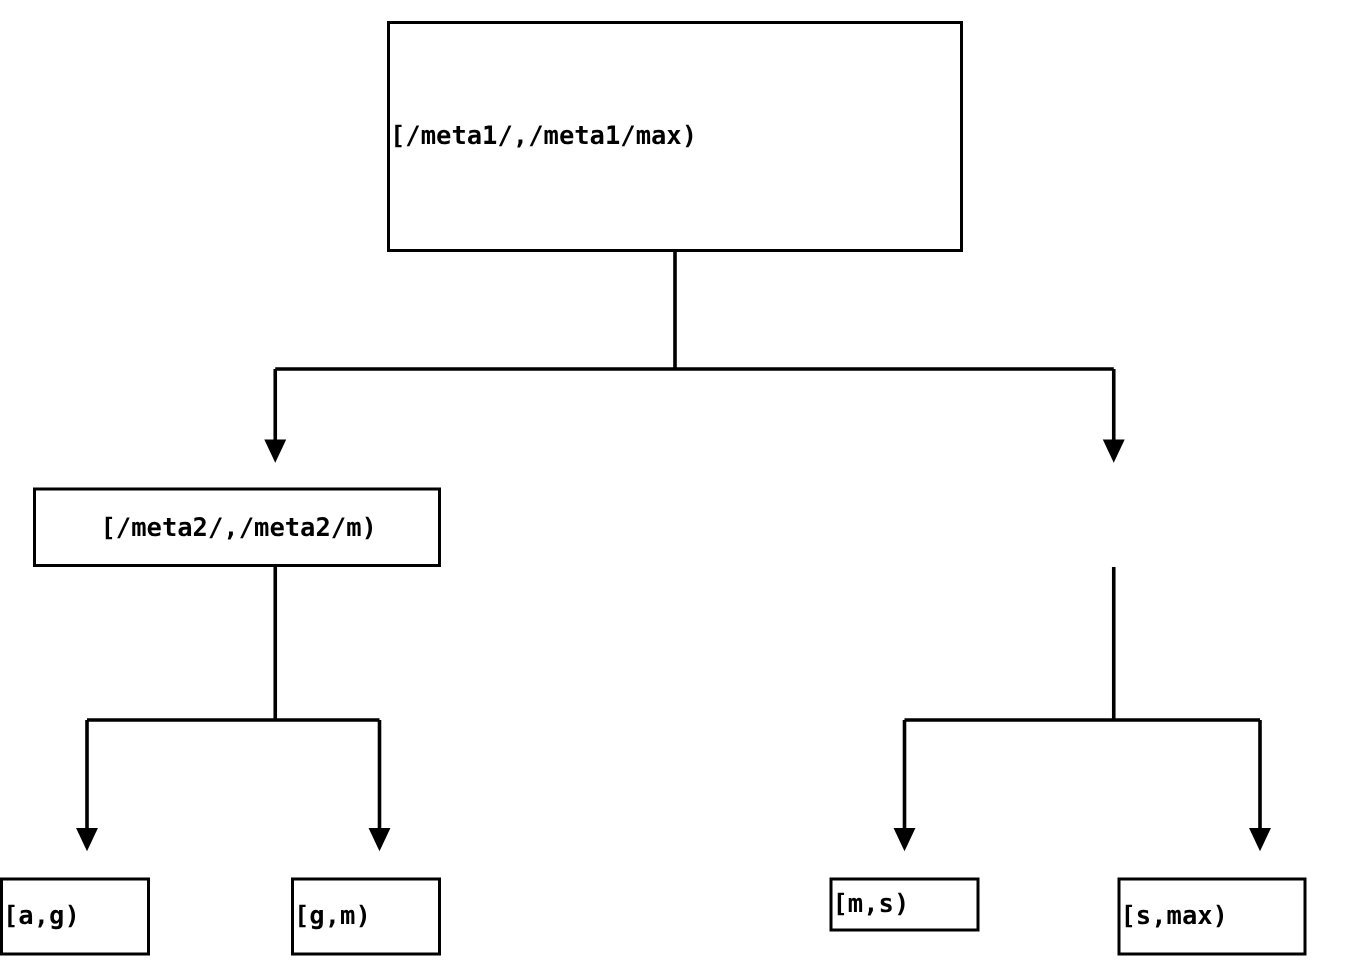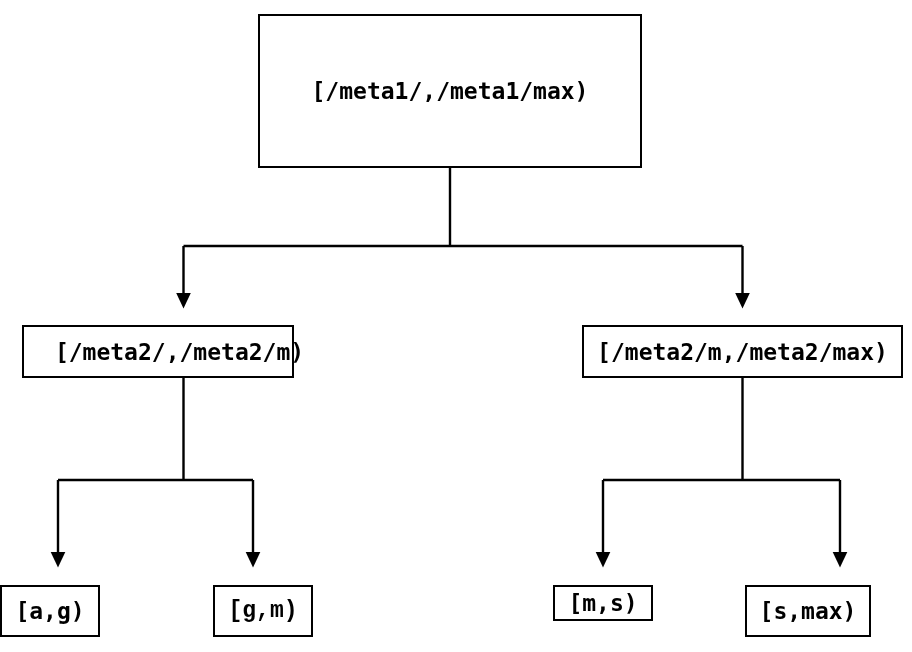--- a/index.html
+++ b/index.html
@@ -40,8 +40,8 @@
     color: var(--text, #000000);
     display: flex;
     align-items: center;
-    justify-content: center;
-    font-size: 23px;
+    justify-content: flex-start;
+    font-size: 17px;
     font-weight: bold;
     white-space: nowrap;
     letter-spacing: 0px;

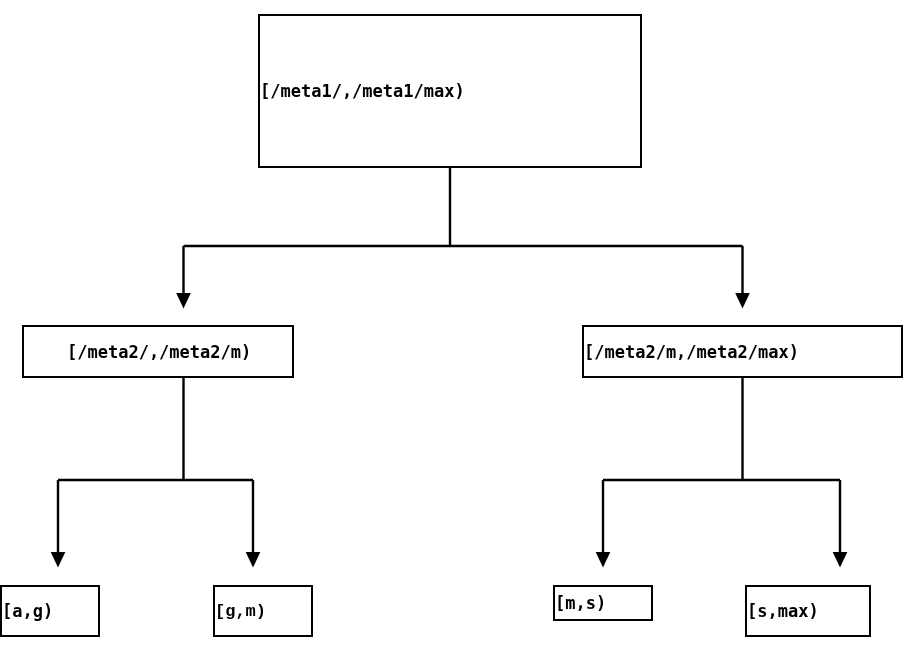--- a/index.html
+++ b/index.html
@@ -88,9 +88,6 @@
     <span>[/meta2/,/meta2/m)</span>
   </div>
 
-  <div class="node node-right">
-    <span>[/meta2/m,/meta2/max)</span>
-  </div>
 
   <div class="node node-leaf-ag">
     <span>[a,g)</span>

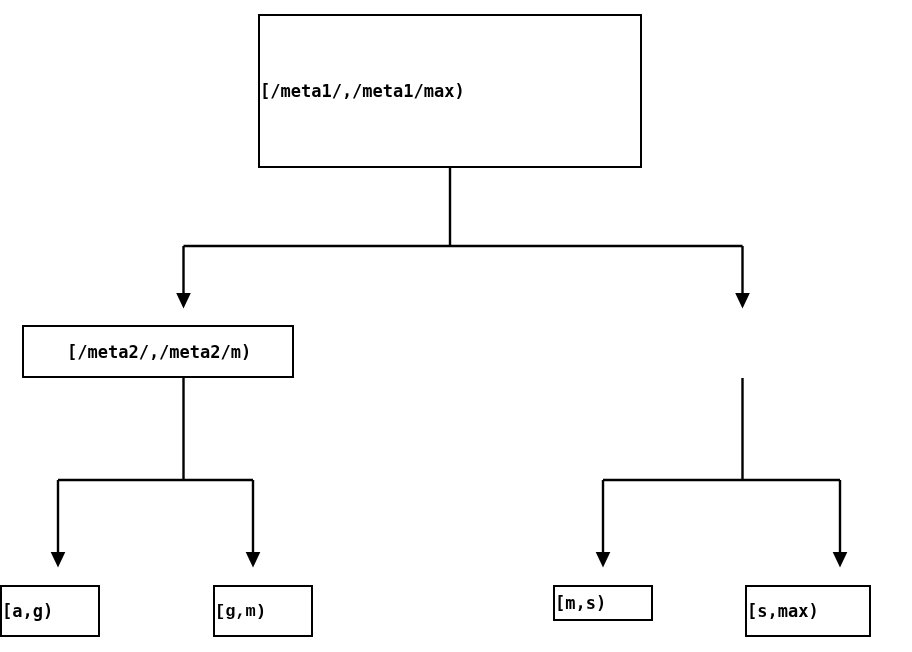--- a/index.html
+++ b/index.html
@@ -50,7 +50,7 @@
   .node-left      { left: 22px;  top: 325px; width: 272px; height: 53px; padding-left: 43px; }
   .node-right     { left: 582px; top: 325px; width: 321px; height: 53px; }
   .node-leaf-ag   { left: 0;   top: 585px; width: 100px; height: 52px; }
-  .node-leaf-gm   { left: 213px; top: 585px; width: 100px; height: 52px; font-family: Liberation Mono, monospace; }
+  .node-leaf-gm   { left: 194px; top: 585px; width: 100px; height: 52px; }
   .node-leaf-ms   { left: 553px; top: 585px; width: 100px; height: 36px; }
   .node-leaf-smax { left: 745px; top: 585px; width: 126px; height: 52px; }
 </style>

